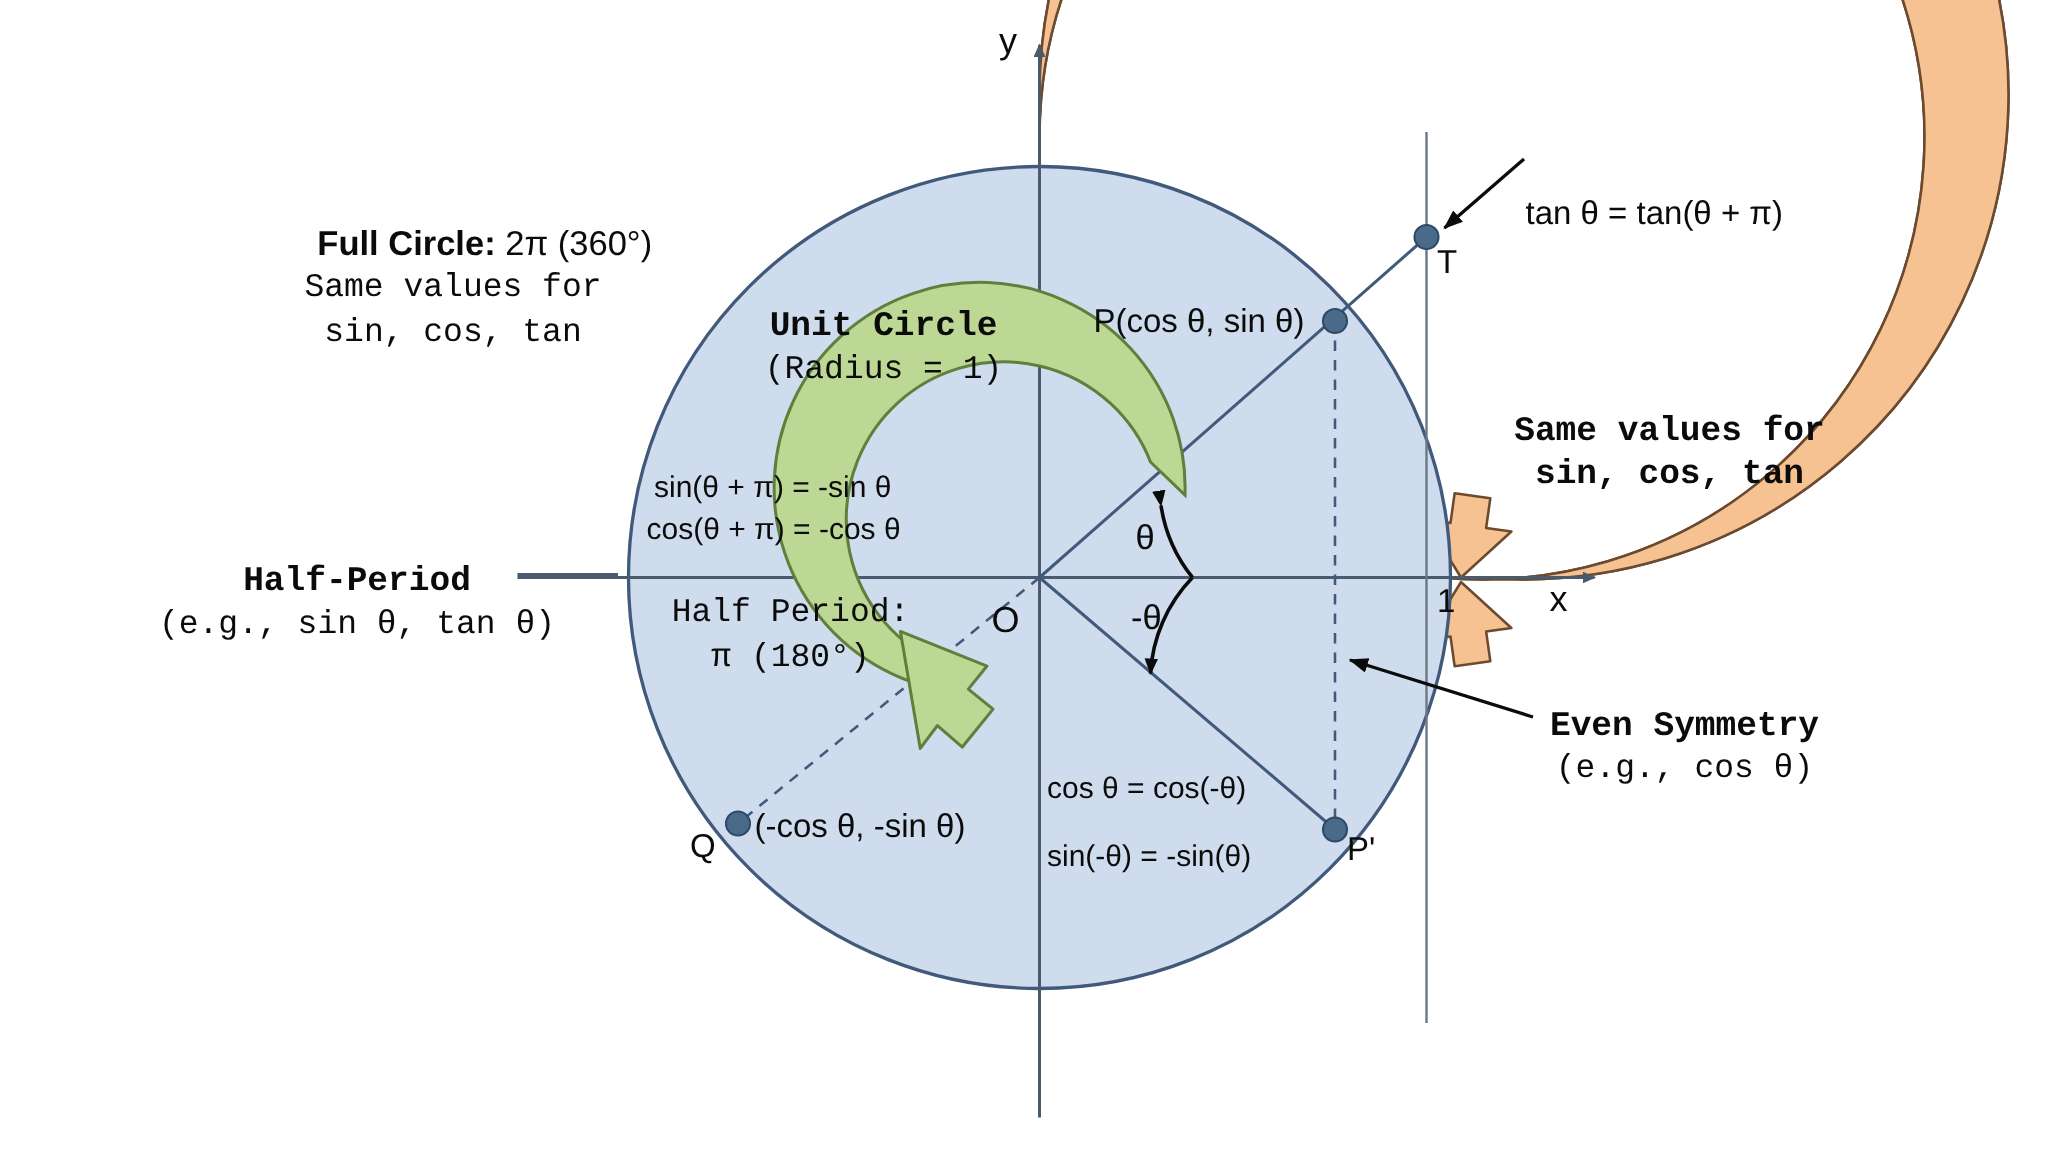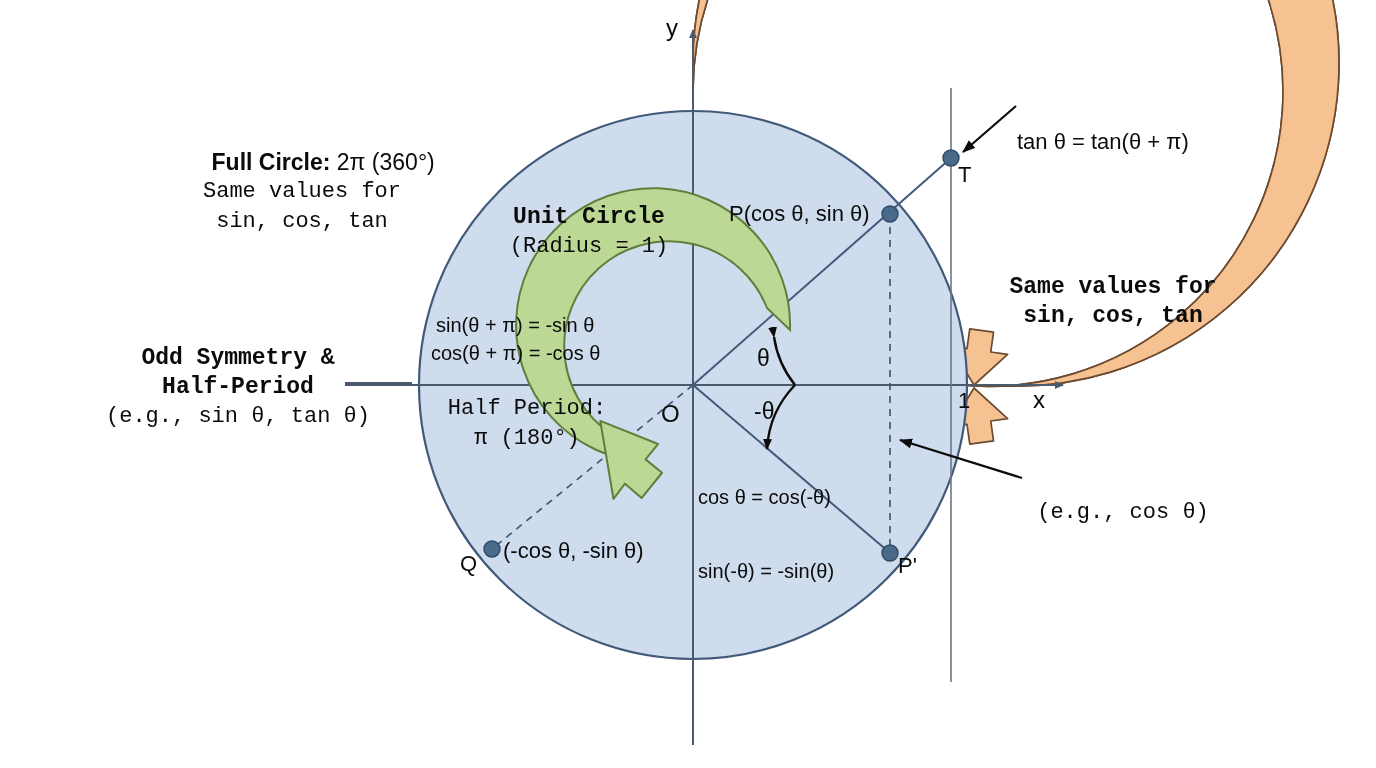--- a/index.html
+++ b/index.html
@@ -151,7 +151,6 @@
   <div class="lbl f23" style="left:757px; top:345px;">θ</div>
   <div class="lbl f23" style="left:754px; top:398px;">-θ</div>
 
-  <div class="lbl f23 b ctr" style="left:238px; top:345px;">Odd Symmetry &amp;</div>
   <div class="lbl f23 b ctr" style="left:238px; top:374px;">Half-Period</div>
   <div class="lbl f22 ctr" style="left:238px; top:404px;">(e.g., sin θ, tan θ)</div>
 

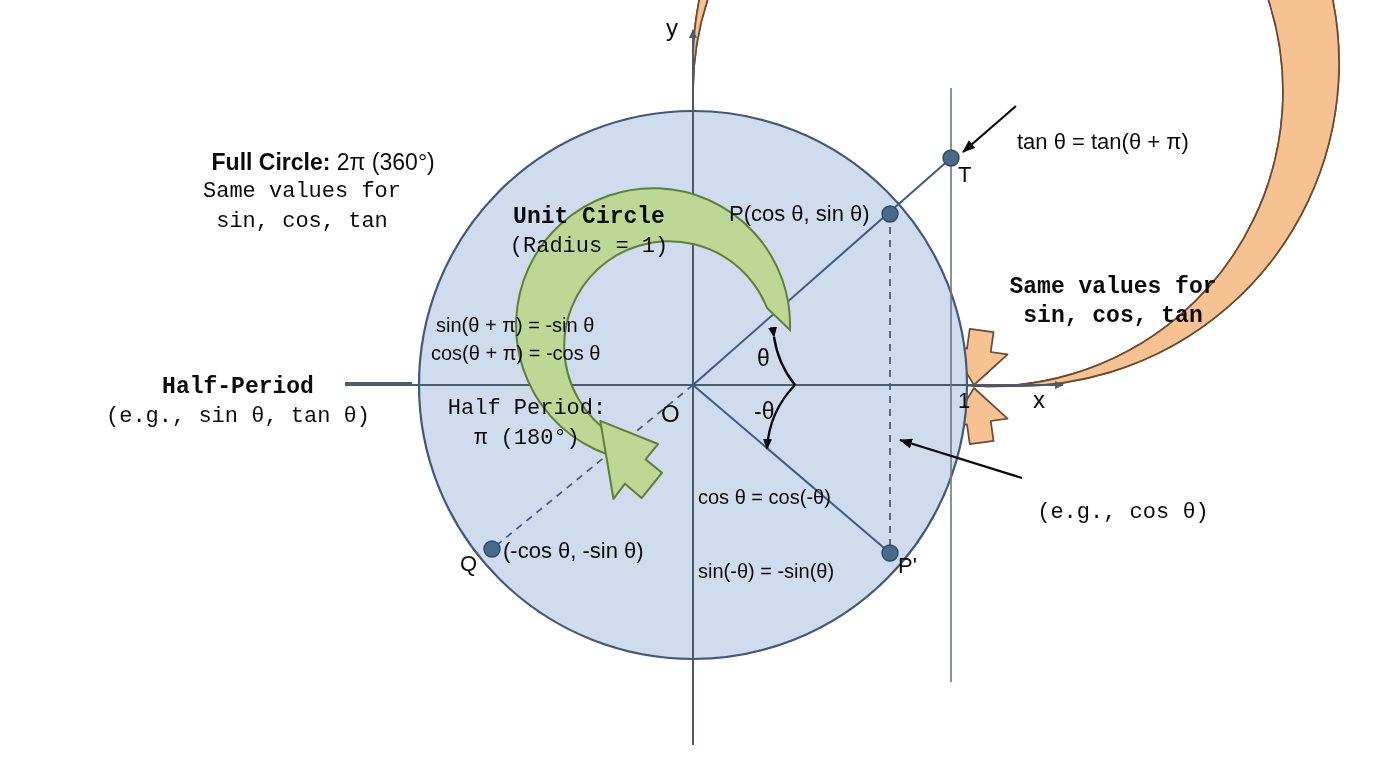--- a/index.html
+++ b/index.html
@@ -157,6 +157,7 @@
   <div class="lbl f23 b ctr" style="left:1113px; top:274px;">Same values for</div>
   <div class="lbl f23 b ctr" style="left:1113px; top:303px;">sin, cos, tan</div>
 
+  <div class="lbl f23 b ctr" style="left:1123px; top:471px;">Even Symmetry</div>
   <div class="lbl f22 ctr" style="left:1123px; top:500px;">(e.g., cos θ)</div>
 
 </div>

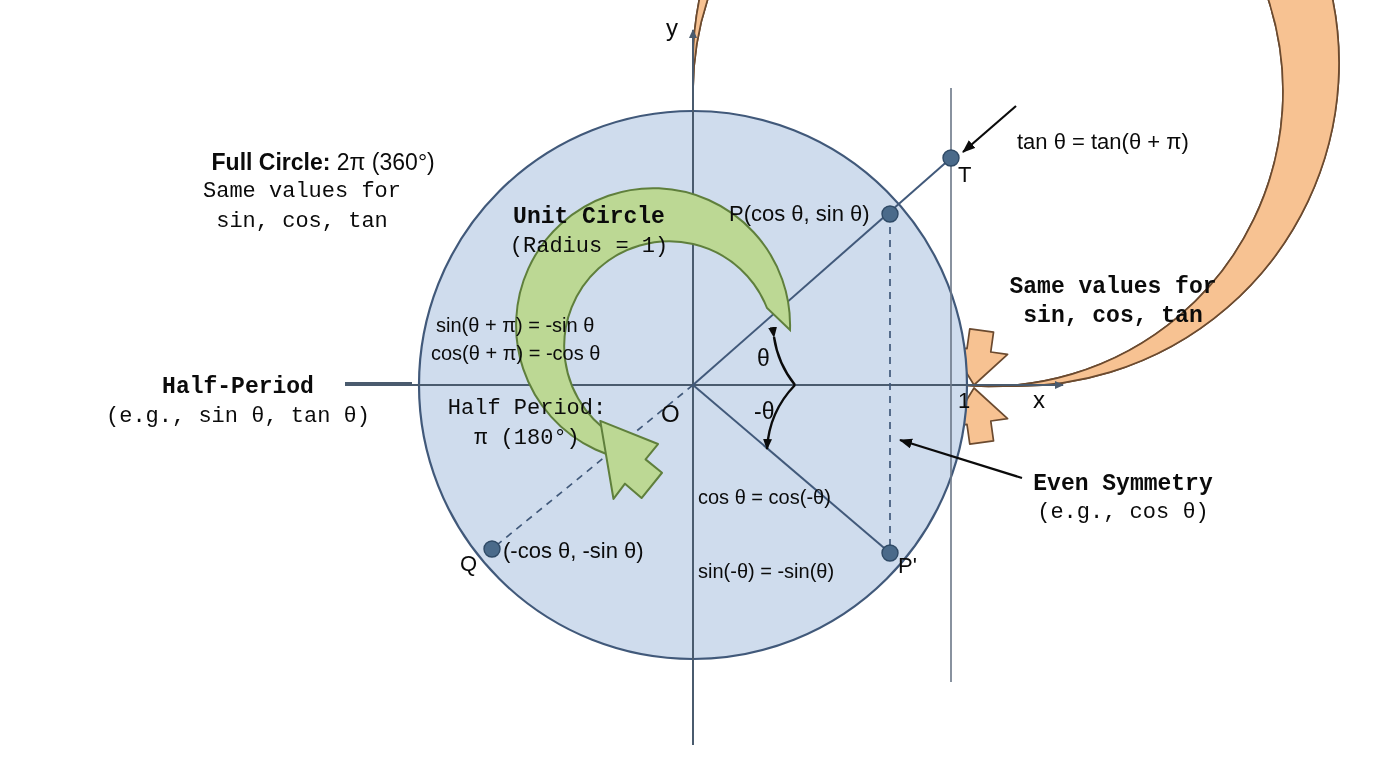--- a/index.html
+++ b/index.html
@@ -145,7 +145,7 @@
   <div class="lbl f22 ctr" style="left:527px; top:396px;">Half Period:</div>
   <div class="lbl f22 ctr" style="left:527px; top:426px;">π (180°)</div>
 
-  <div class="lbl f20" style="left:698px; top:486px;">cos θ = cos(-θ)</div>
+  <div class="lbl f20" style="left:698px; top:515px;">cos θ = cos(-θ)</div>
   <div class="lbl f20" style="left:698px; top:540px;margin-top:20px;">sin(-θ) = -sin(θ)</div>
 
   <div class="lbl f23" style="left:757px; top:345px;">θ</div>

